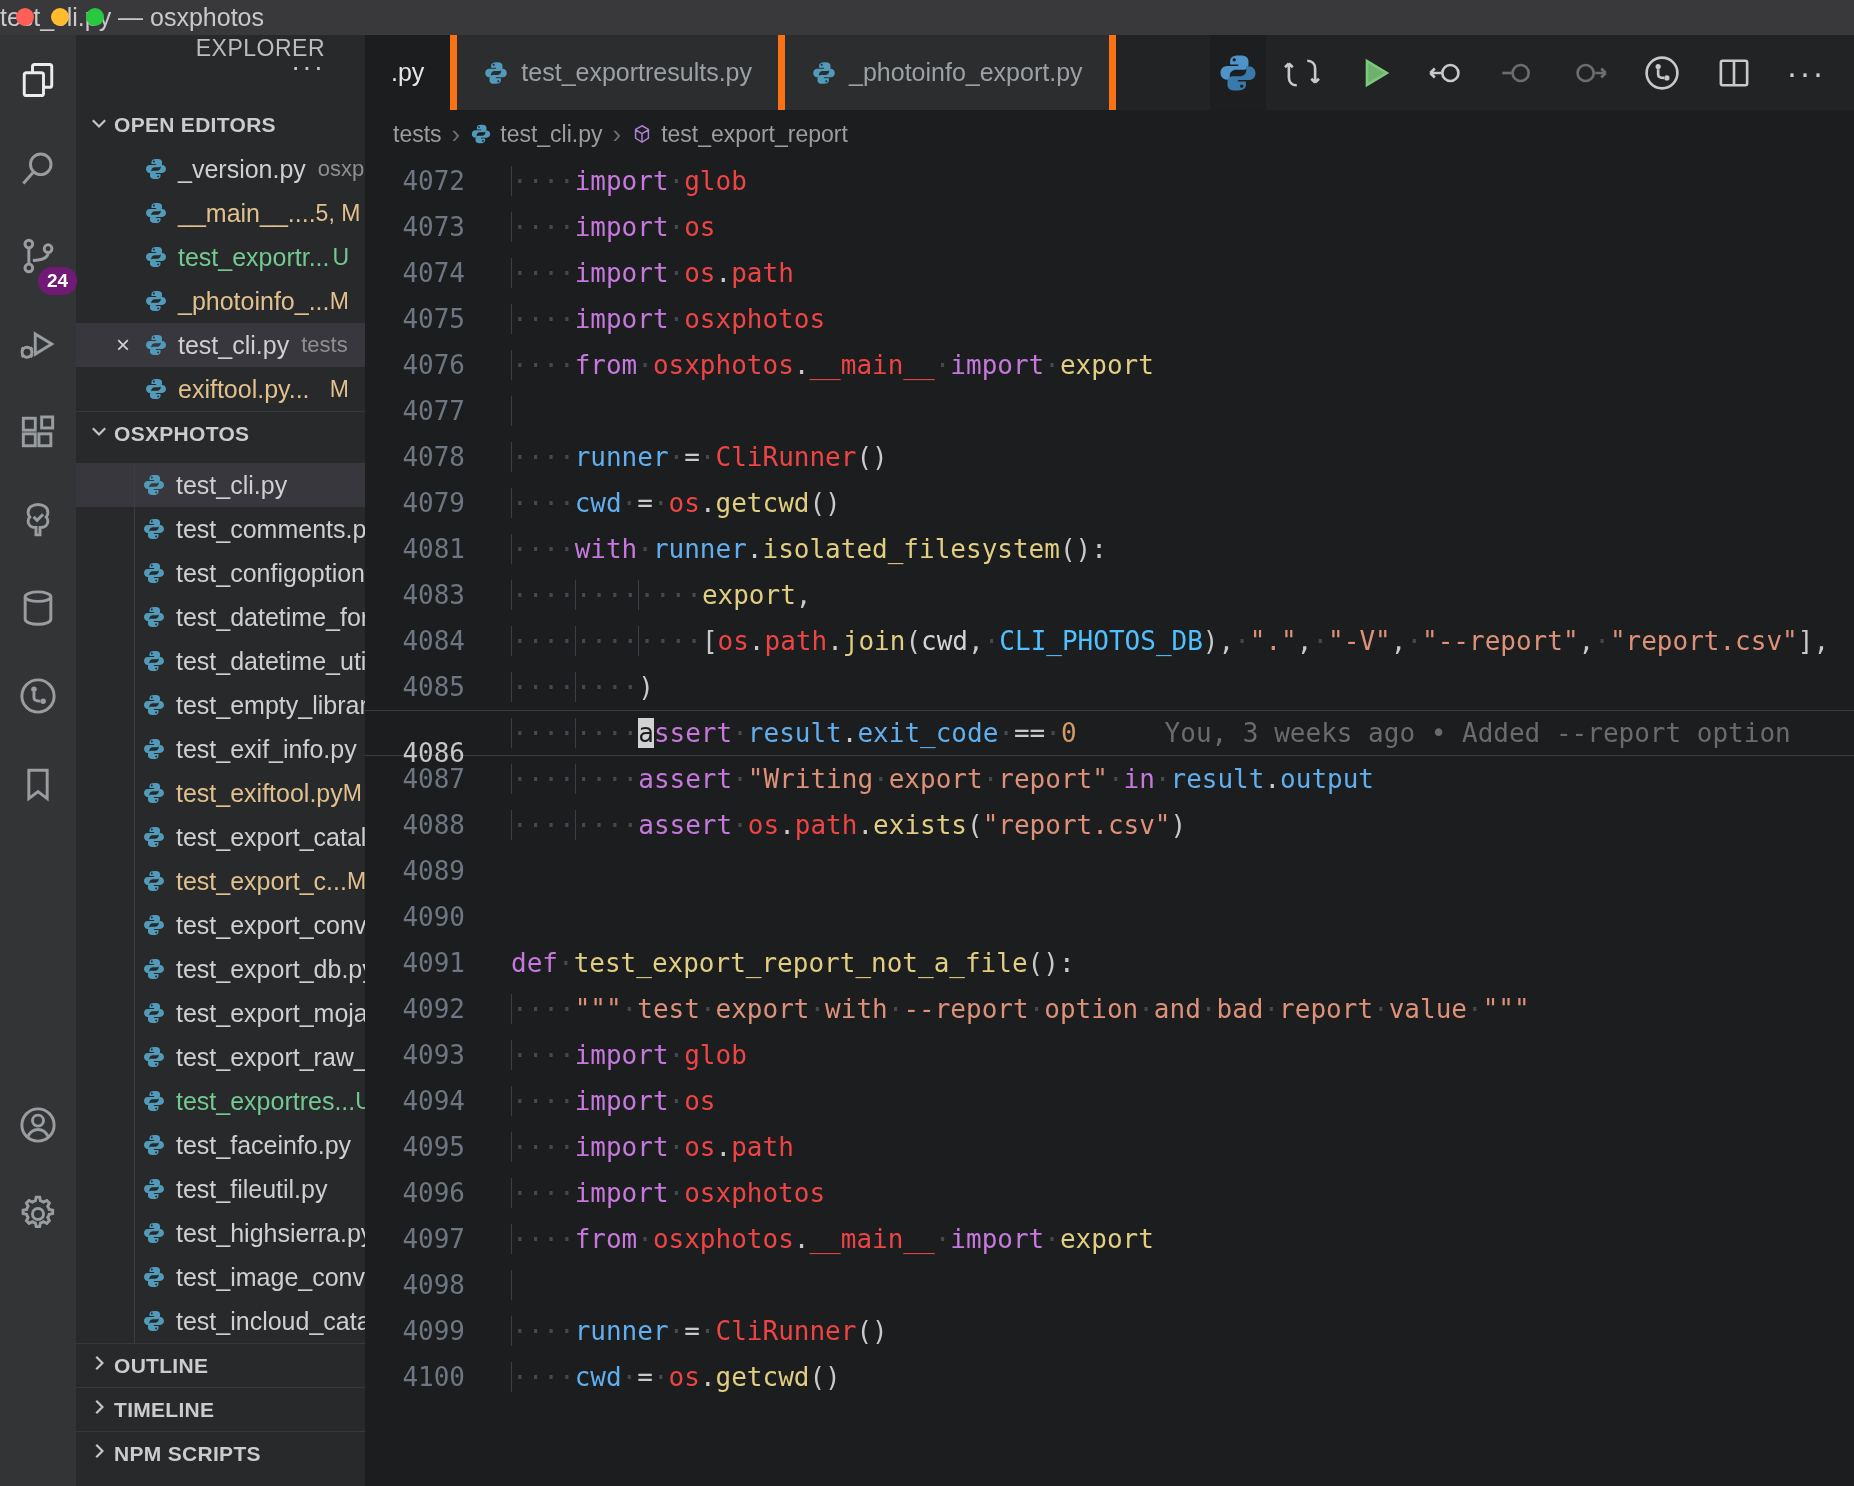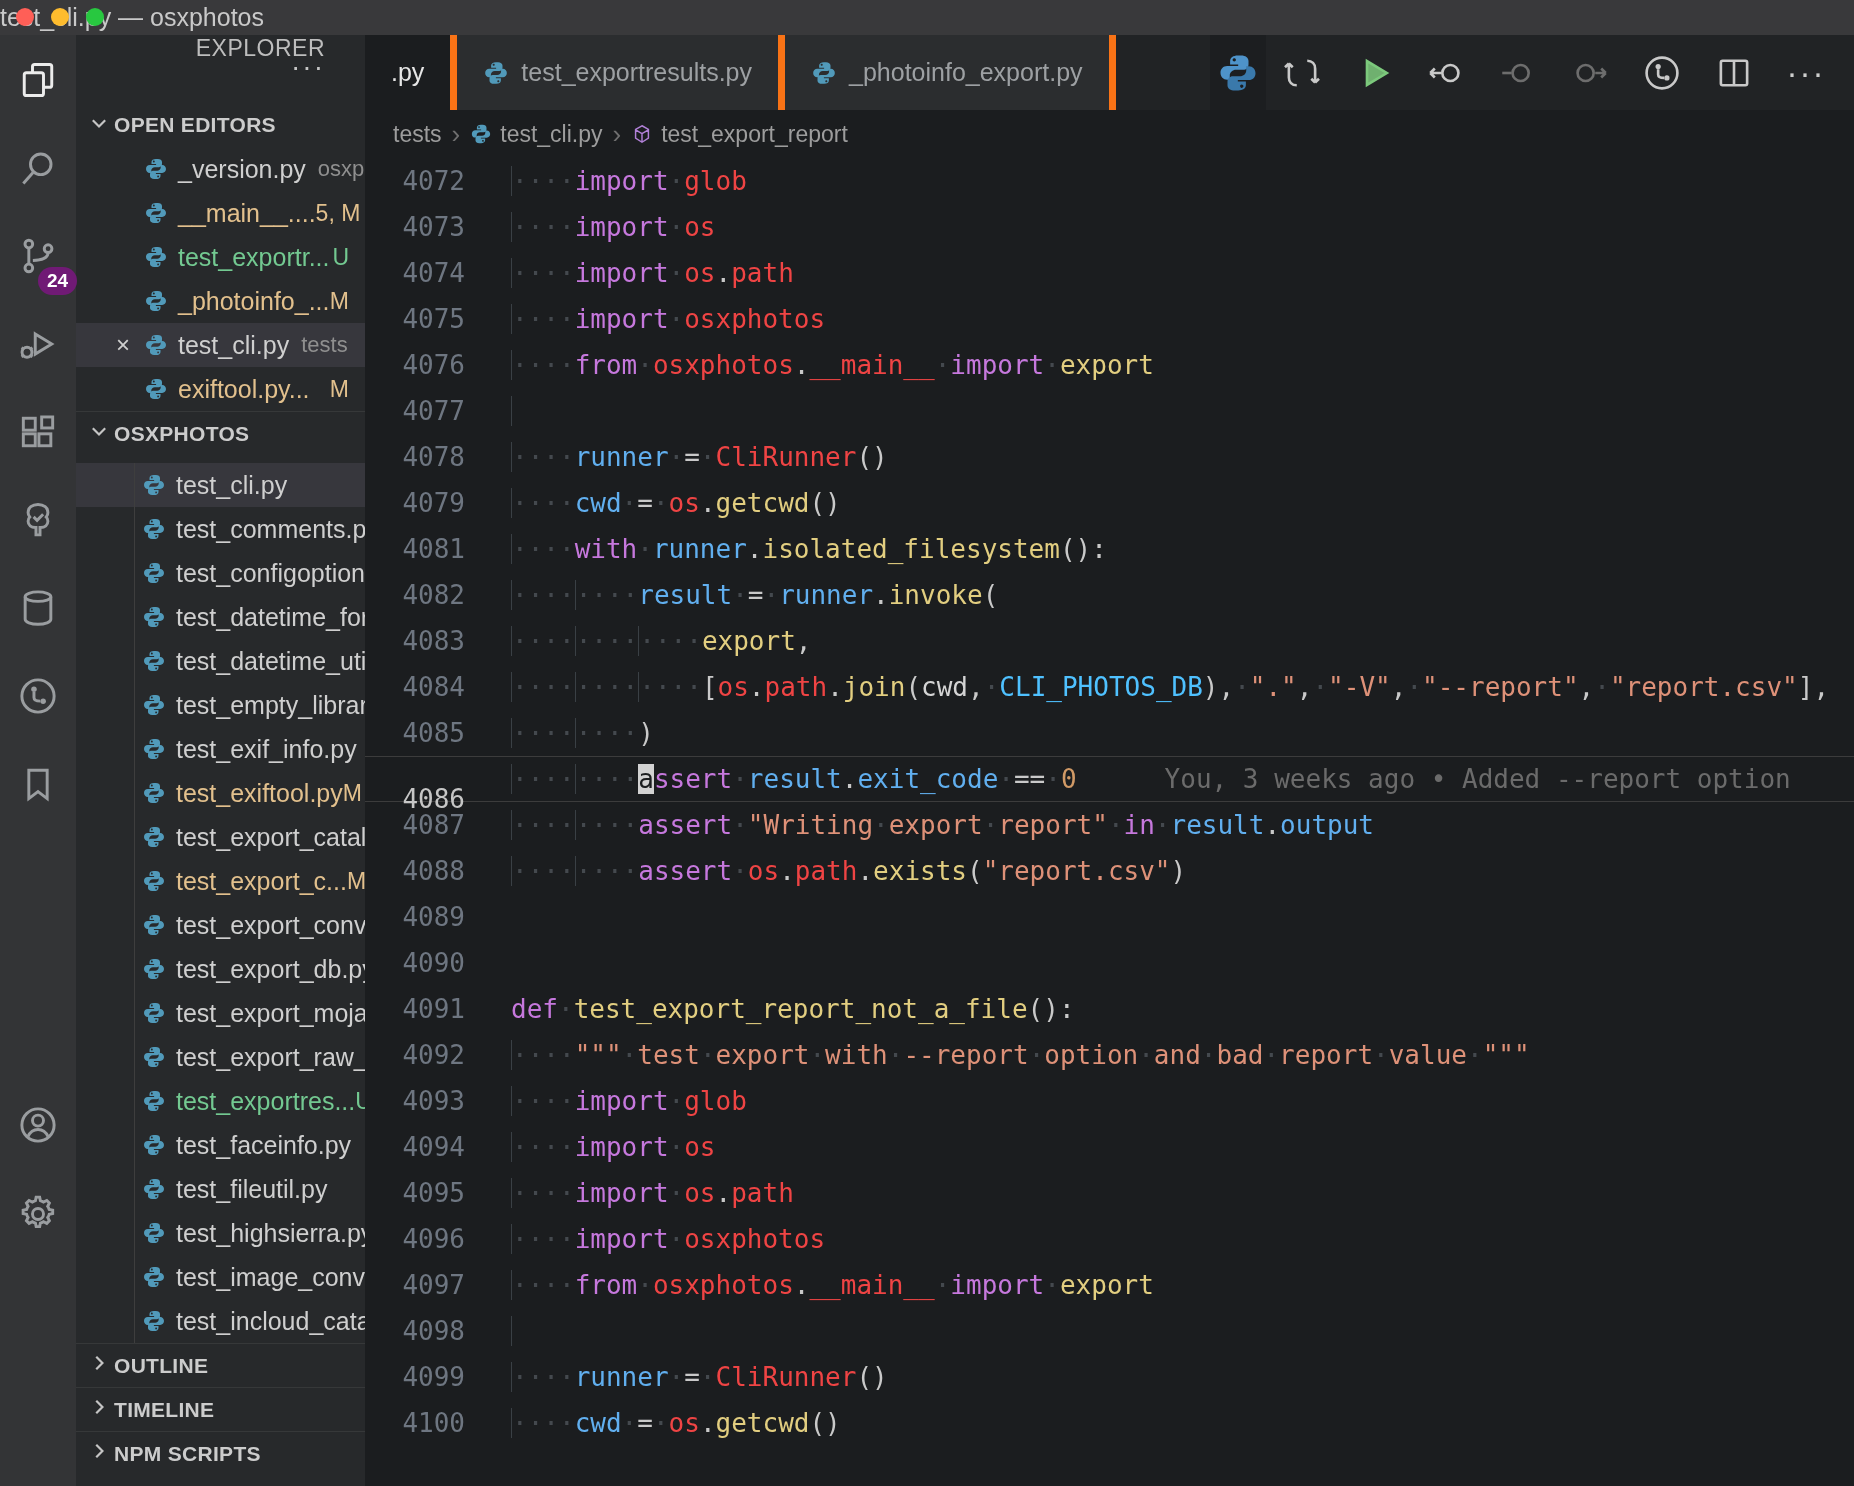--- a/index.html
+++ b/index.html
@@ -598,7 +598,6 @@
           <div class="crow"><div class="ln">4078</div><div class="lc"><span class="ig">····</span><span class="tk-v">runner</span><span class="tk-w">·</span><span class="tk-o">=</span><span class="tk-w">·</span><span class="tk-m">CliRunner</span><span class="tk-p">()</span></div></div>
           <div class="crow"><div class="ln">4079</div><div class="lc"><span class="ig">····</span><span class="tk-v">cwd</span><span class="tk-w">·</span><span class="tk-o">=</span><span class="tk-w">·</span><span class="tk-m">os</span><span class="tk-p">.</span><span class="tk-f">getcwd</span><span class="tk-p">()</span></div></div>
           <div class="crow"><div class="ln">4081</div><div class="lc"><span class="ig">····</span><span class="tk-k">with</span><span class="tk-w">·</span><span class="tk-v">runner</span><span class="tk-p">.</span><span class="tk-f">isolated_filesystem</span><span class="tk-p">():</span></div></div>
-          <div class="crow"><div class="ln">4082</div><div class="lc"><span class="ig">····</span><span class="ig">····</span><span class="tk-v">result</span><span class="tk-w">·</span><span class="tk-o">=</span><span class="tk-w">·</span><span class="tk-v">runner</span><span class="tk-p">.</span><span class="tk-f">invoke</span><span class="tk-p">(</span></div></div>
           <div class="crow"><div class="ln">4083</div><div class="lc"><span class="ig">····</span><span class="ig">····</span><span class="ig">····</span><span class="tk-f">export</span><span class="tk-p">,</span></div></div>
           <div class="crow"><div class="ln">4084</div><div class="lc"><span class="ig">····</span><span class="ig">····</span><span class="ig">····</span><span class="tk-p">[</span><span class="tk-m">os</span><span class="tk-p">.</span><span class="tk-m">path</span><span class="tk-p">.</span><span class="tk-f">join</span><span class="tk-p">(</span><span class="tk-t">cwd</span><span class="tk-p">,</span><span class="tk-w">·</span><span class="tk-x">CLI_PHOTOS_DB</span><span class="tk-p">),</span><span class="tk-w">·</span><span class="tk-s">"."</span><span class="tk-p">,</span><span class="tk-w">·</span><span class="tk-s">"-V"</span><span class="tk-p">,</span><span class="tk-w">·</span><span class="tk-s">"--report"</span><span class="tk-p">,</span><span class="tk-w">·</span><span class="tk-s">"report.csv"</span><span class="tk-p">],</span></div></div>
           <div class="crow"><div class="ln">4085</div><div class="lc"><span class="ig">····</span><span class="ig">····</span><span class="tk-p">)</span></div></div>

